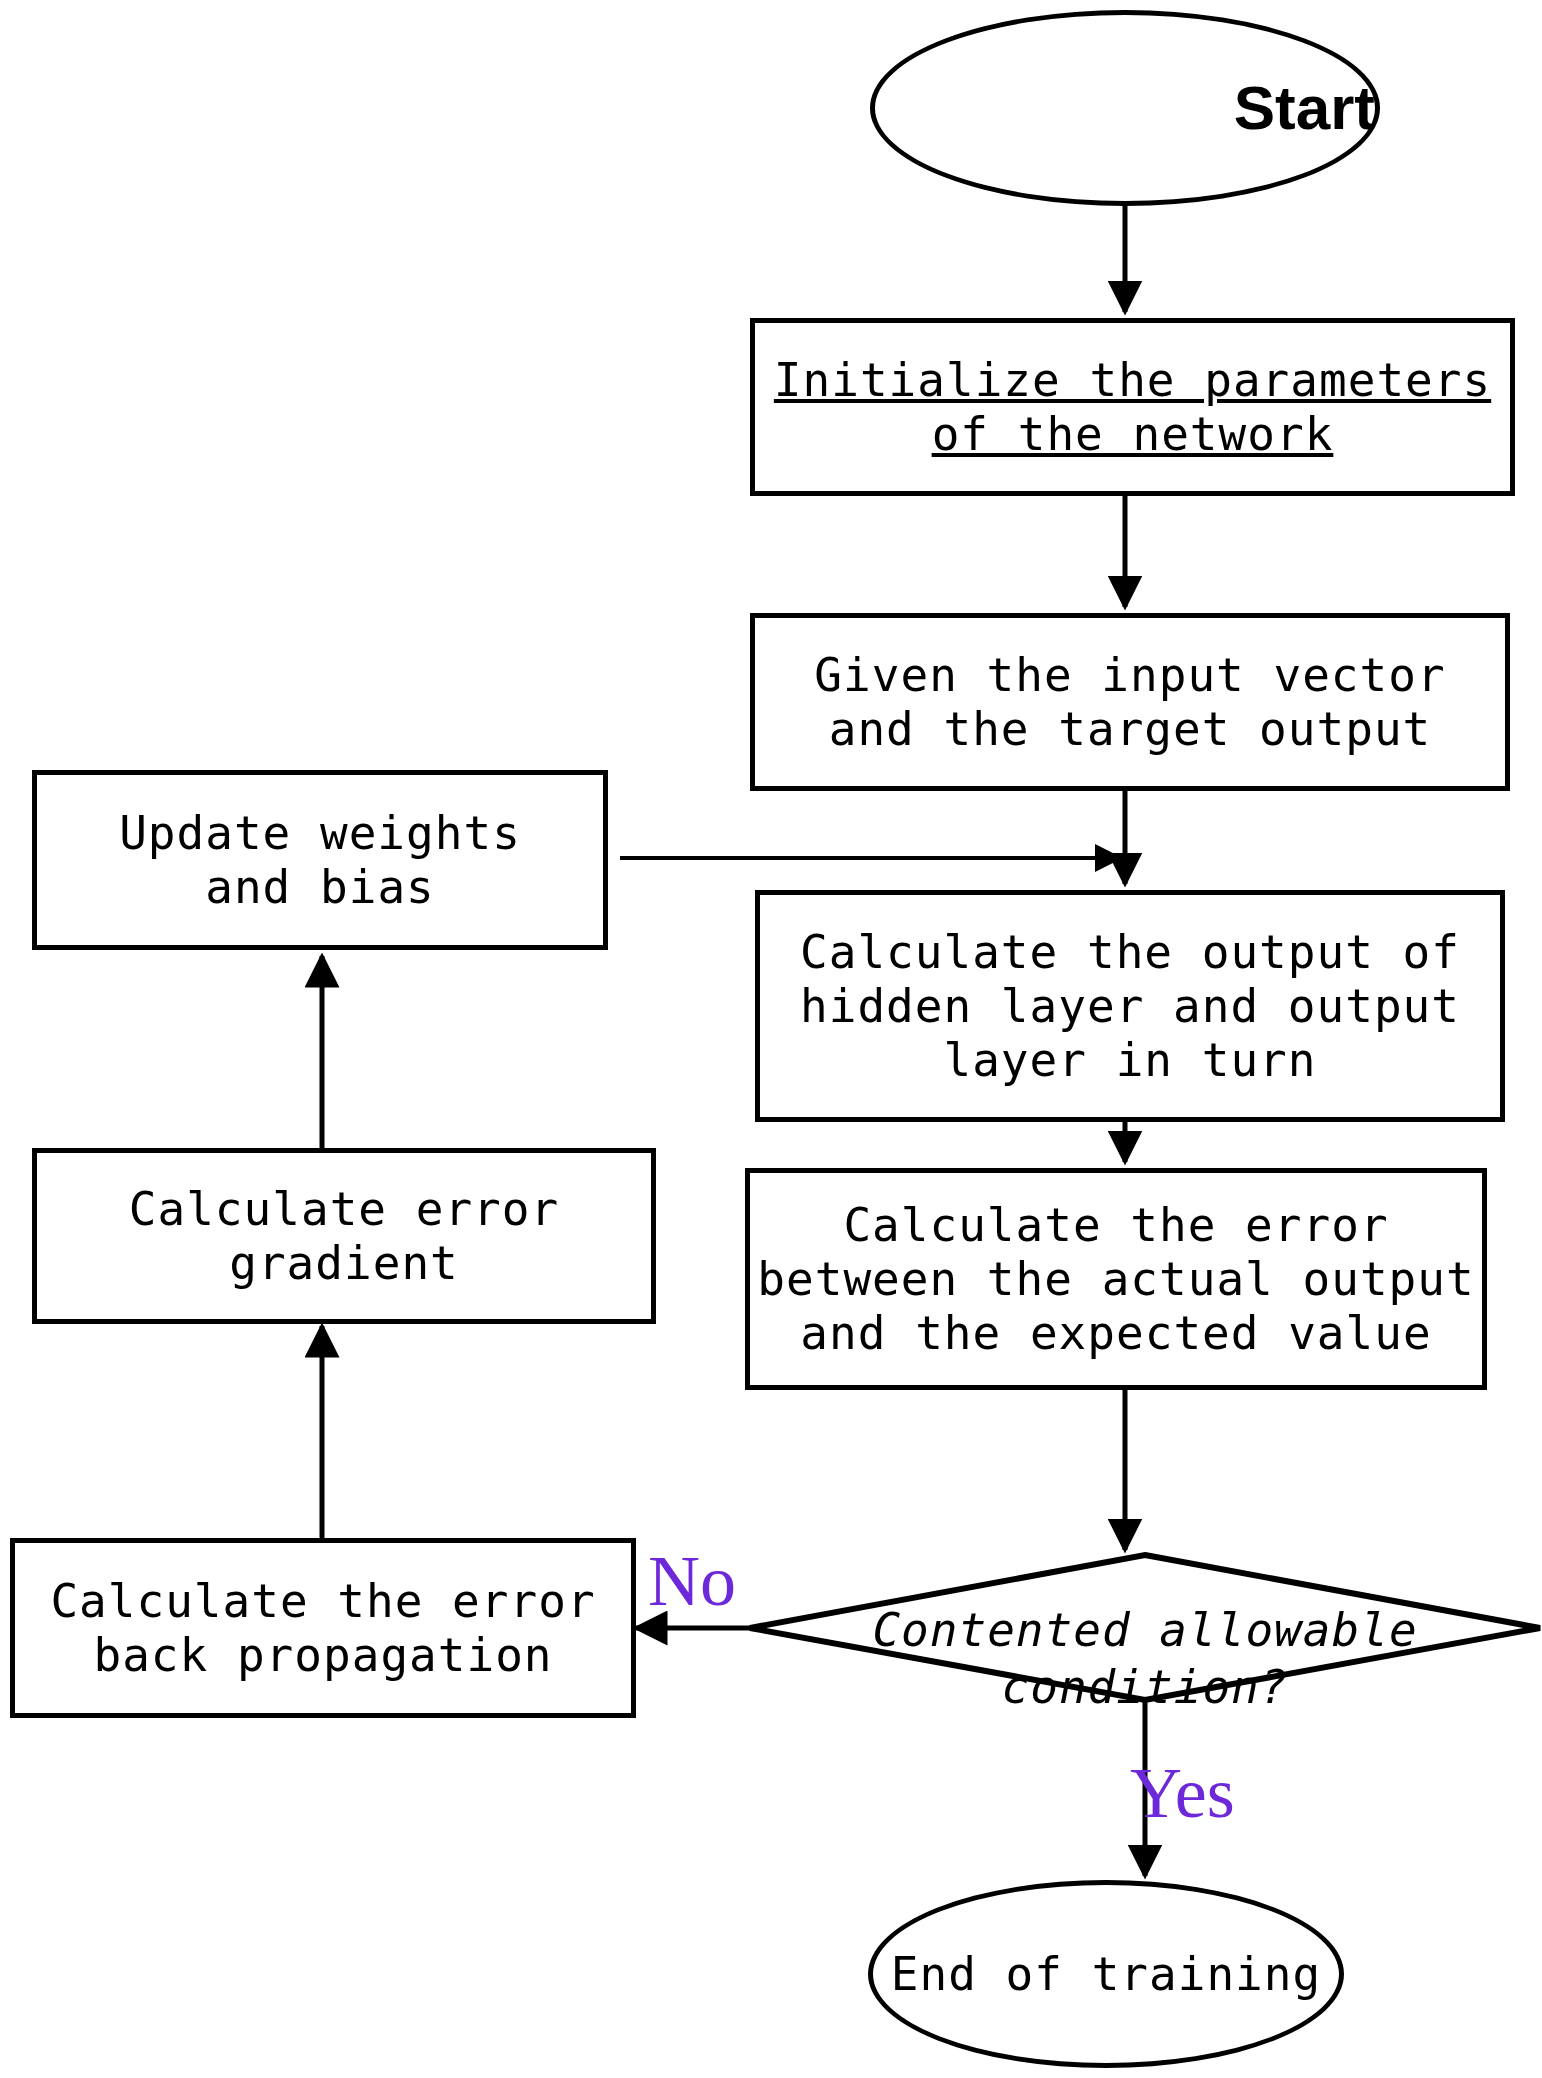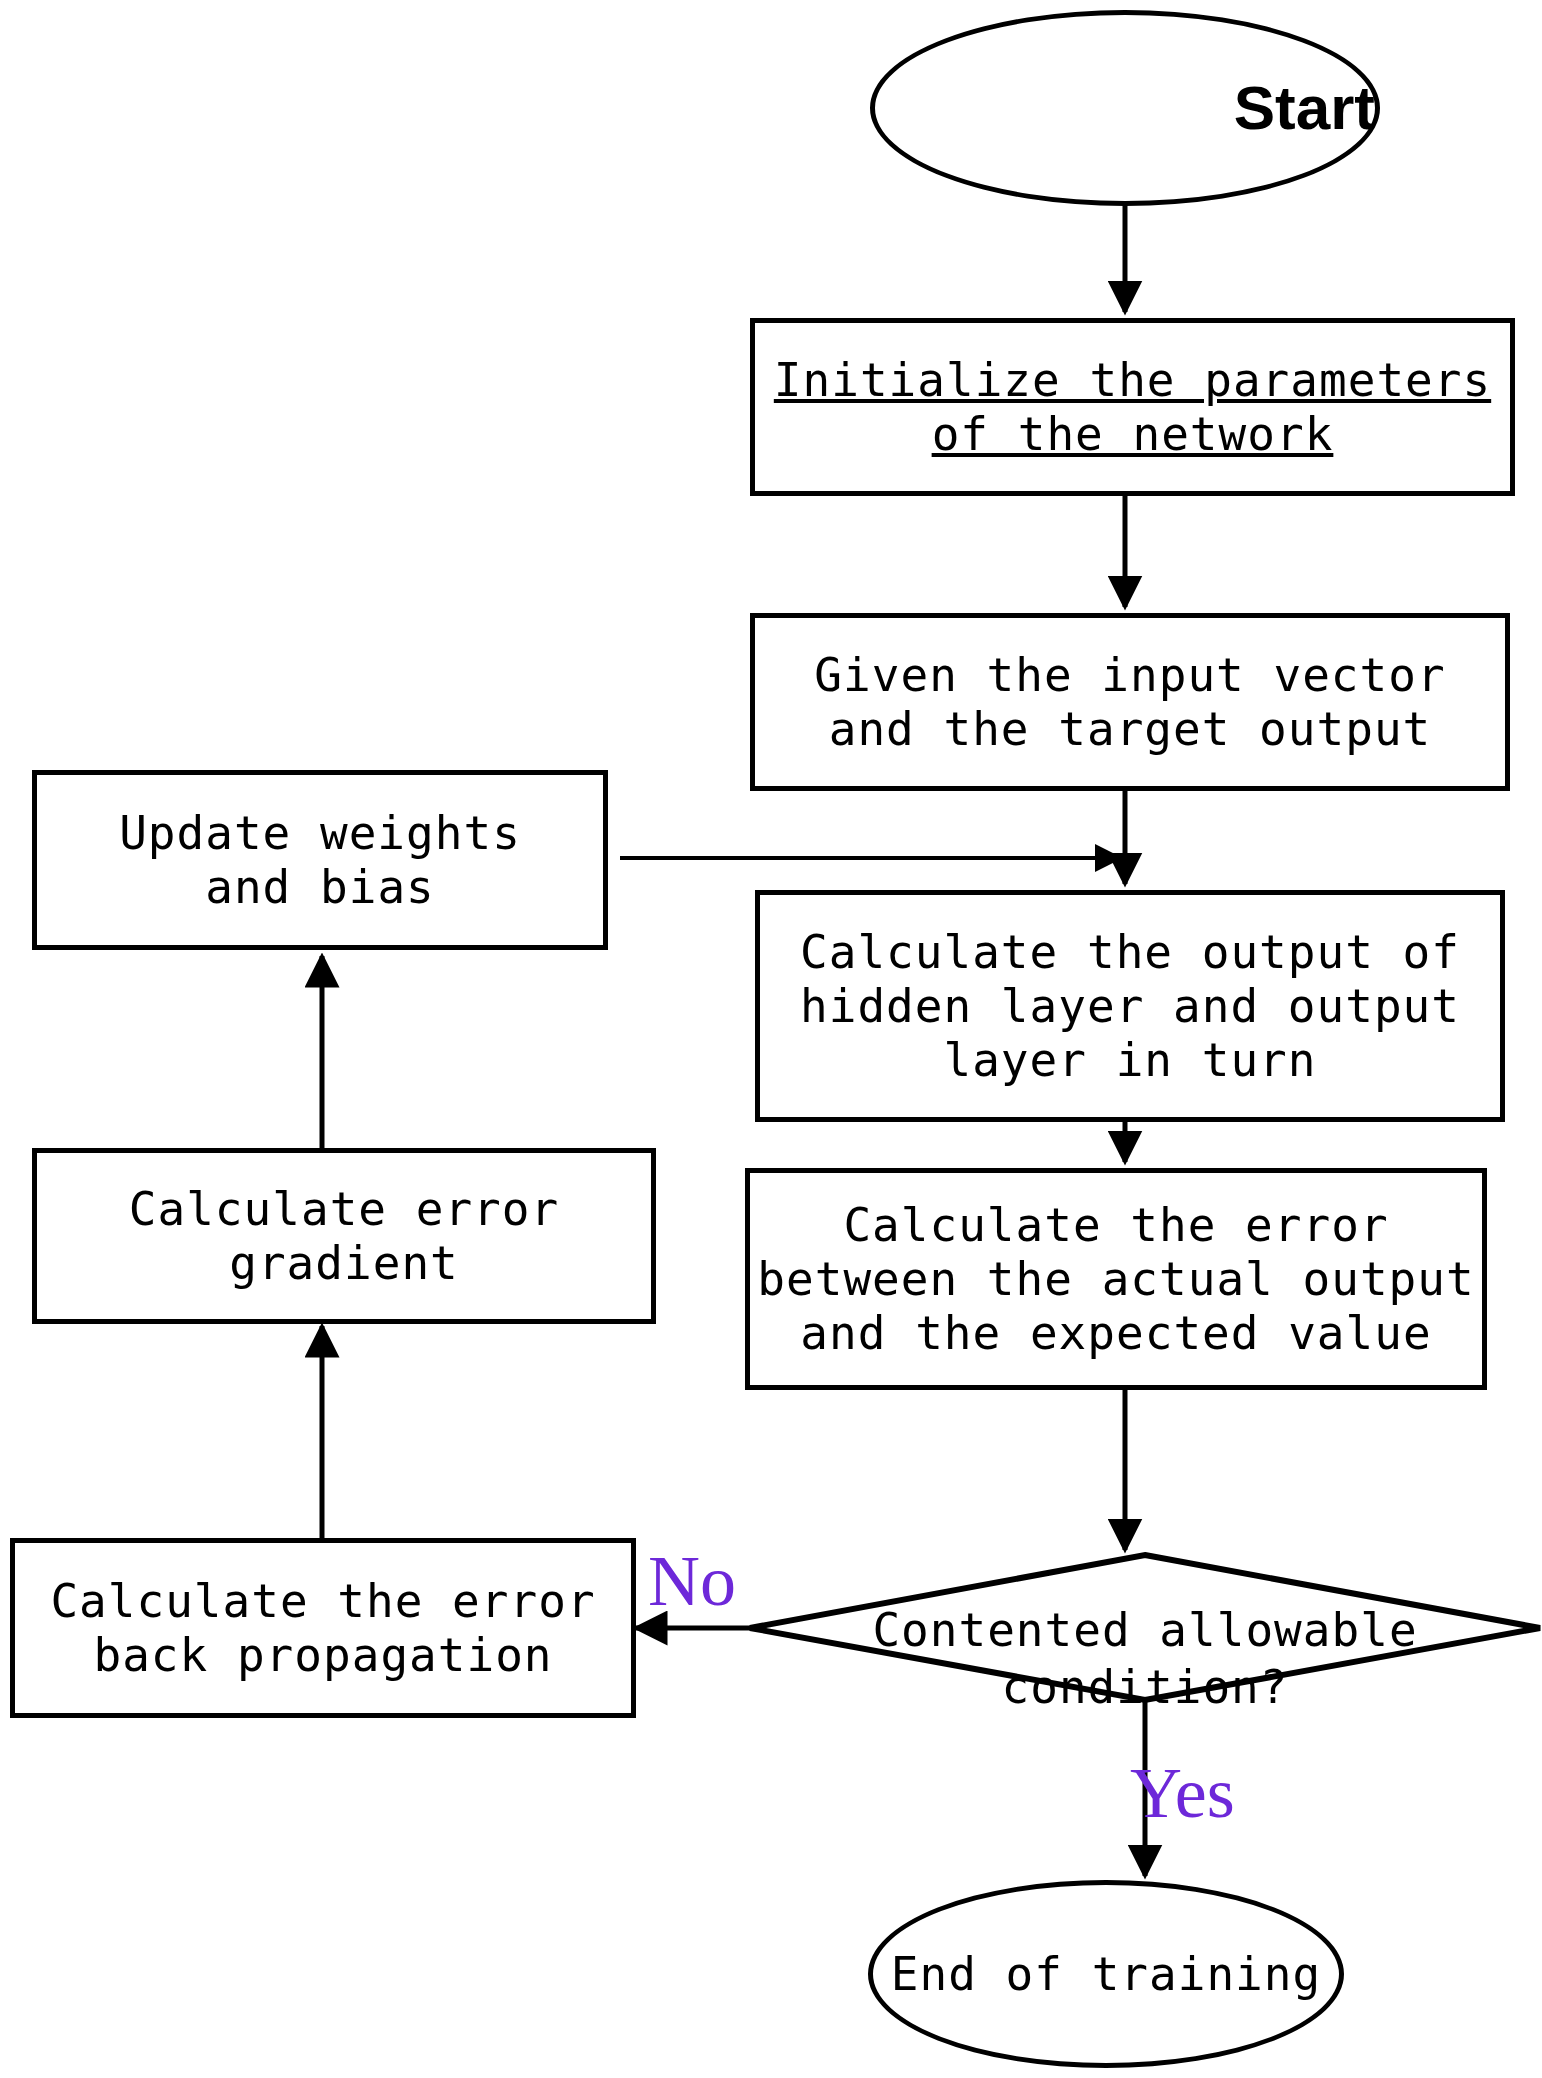--- a/index.html
+++ b/index.html
@@ -59,6 +59,7 @@
   .decision {
     position: absolute;
     box-sizing: border-box;
+    font-style: italic;
   }
   .decision .dlabel {
     position: absolute;

